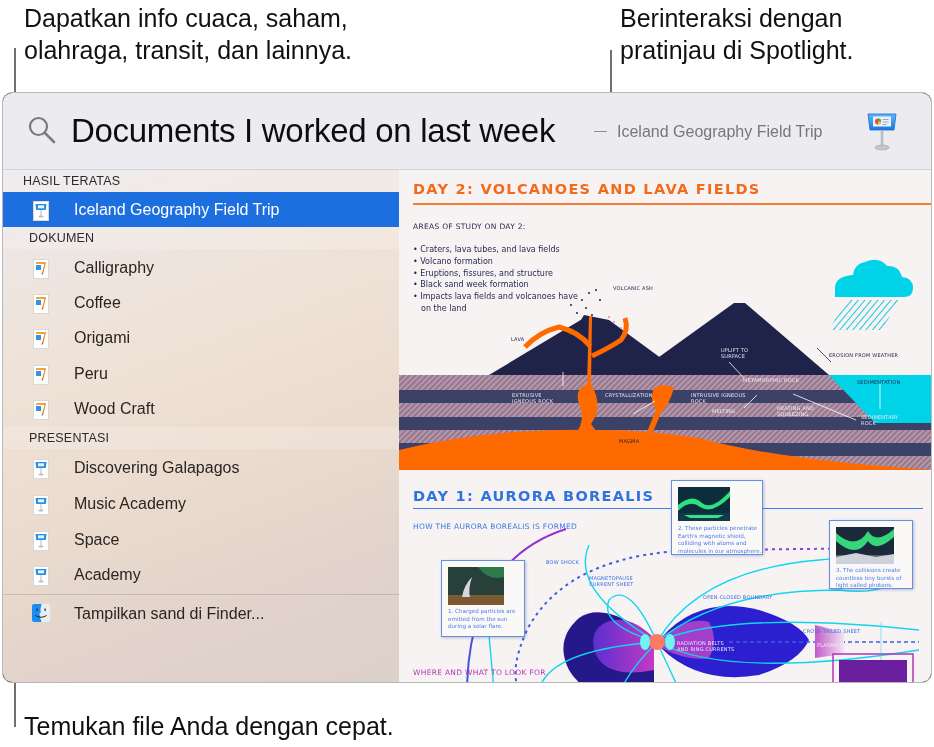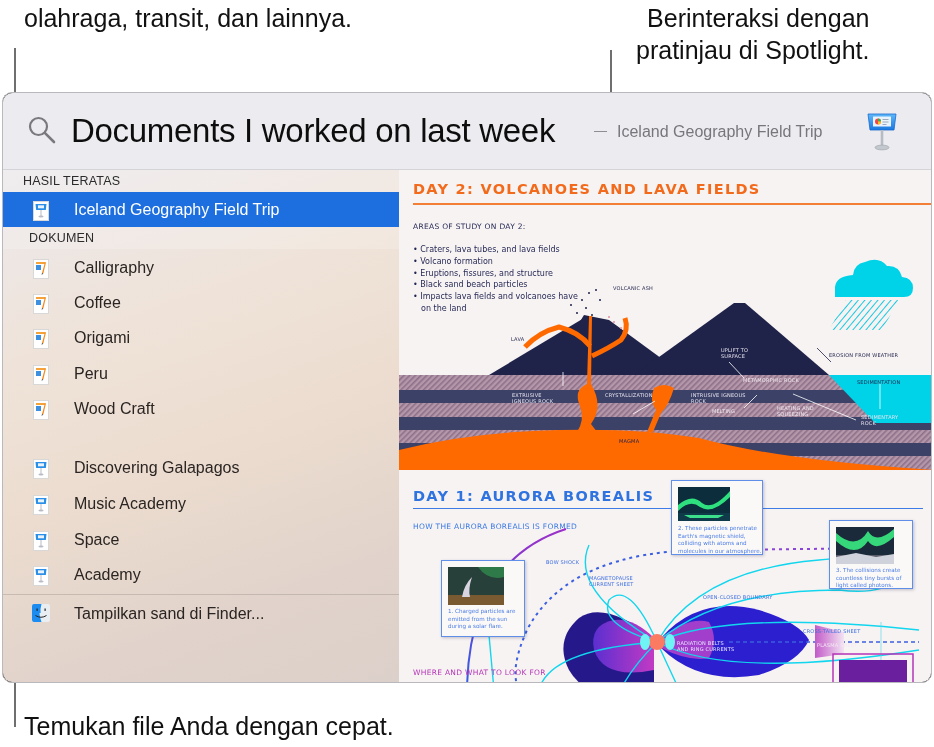--- a/index.html
+++ b/index.html
@@ -107,6 +107,7 @@
 <body>
 
 <div class="callout callout-tl">
+  <div>Dapatkan info cuaca, saham,</div>
   <div>olahraga, transit, dan lainnya.</div>
 </div>
 <div class="leader" style="left:14px; top:48px; width:2px; height:122px;"></div>

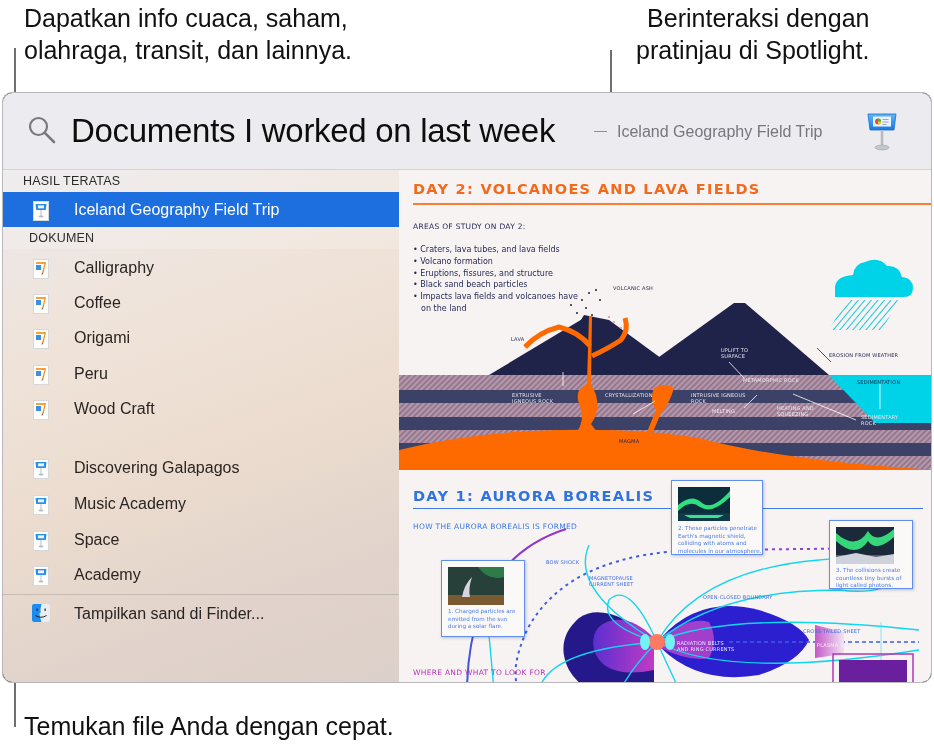--- a/index.html
+++ b/index.html
@@ -9,7 +9,7 @@
   
   .callout { position: absolute; font-size: 25px; line-height: 32px; color: #111; font-family: "Liberation Sans", sans-serif; }
   .callout-tl { left: 24px; top: 2px; }
-  .callout-tr { left: 636px; top: 2px; text-align: right; }
+  .callout-tr { left: 620px; top: 2px; }
   .callout-bl { left: 24px; top: 710px; }
   .leader { position: absolute; background: #6f6f6f; }
 

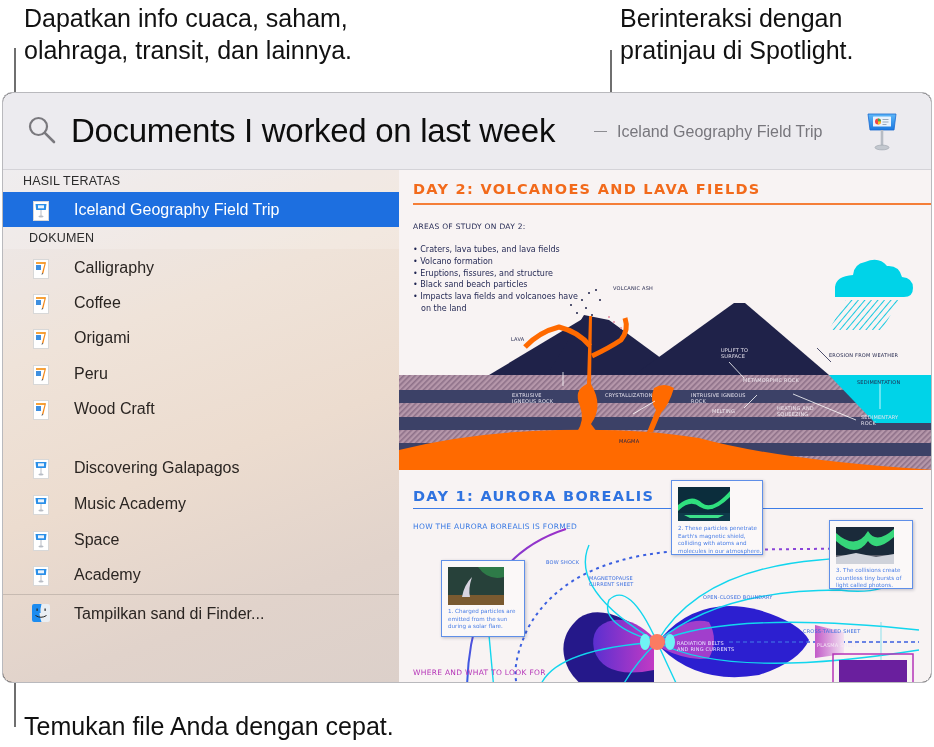--- a/index.html
+++ b/index.html
@@ -284,7 +284,7 @@
       <li>Craters, lava tubes, and lava fields</li>
       <li>Volcano formation</li>
       <li>Eruptions, fissures, and structure</li>
-      <li>Black sand beach particles</li>
+      <li>Black sand week formation</li>
       <li>Impacts lava fields and volcanoes have on the land</li>
     </ul>
 

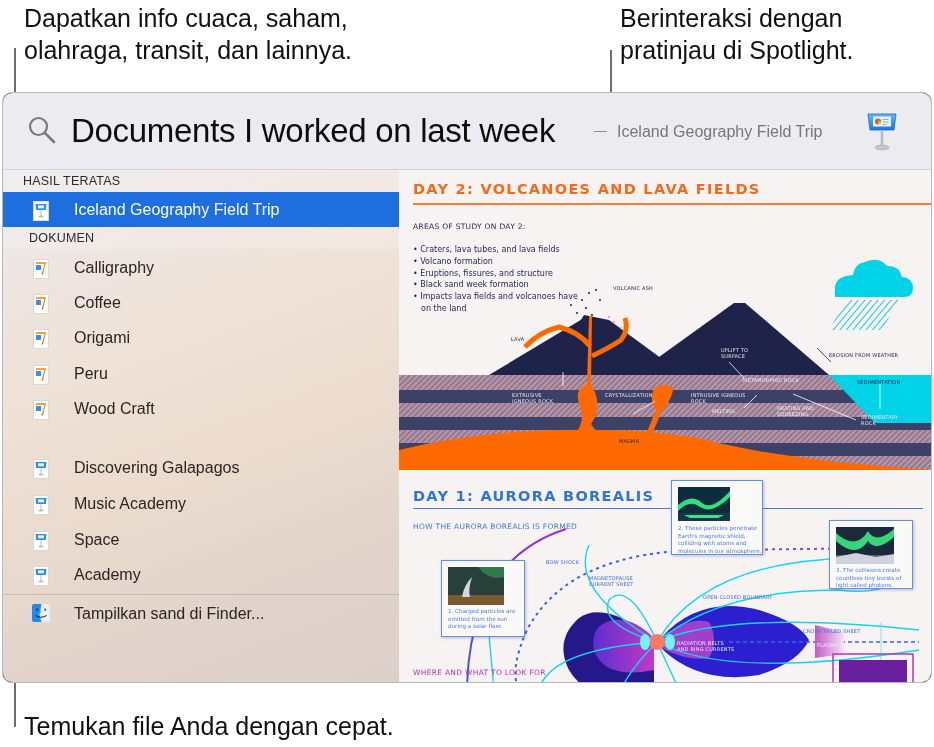--- a/index.html
+++ b/index.html
@@ -219,6 +219,7 @@
       <span class="row-label">Wood Craft</span>
     </div>
 
+    <div class="section-header" style="top:257px;">PRESENTASI</div>
 
     <div class="result-row" style="top:280px;">
       <svg class="row-icon" viewBox="0 0 16 20">

